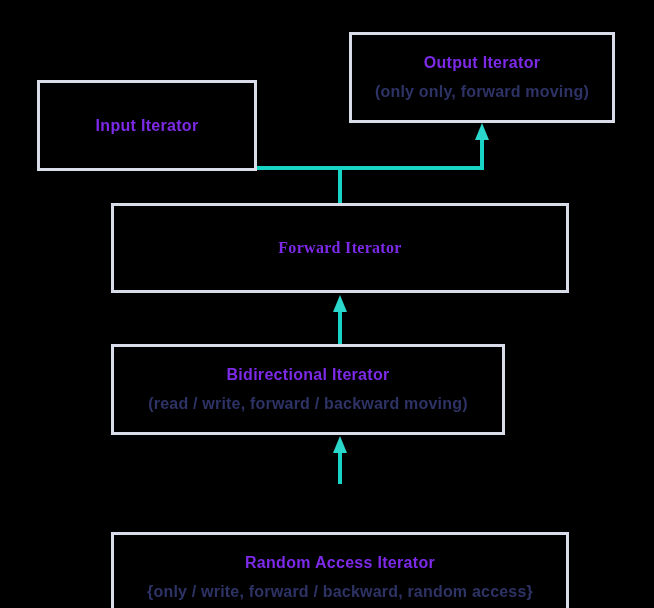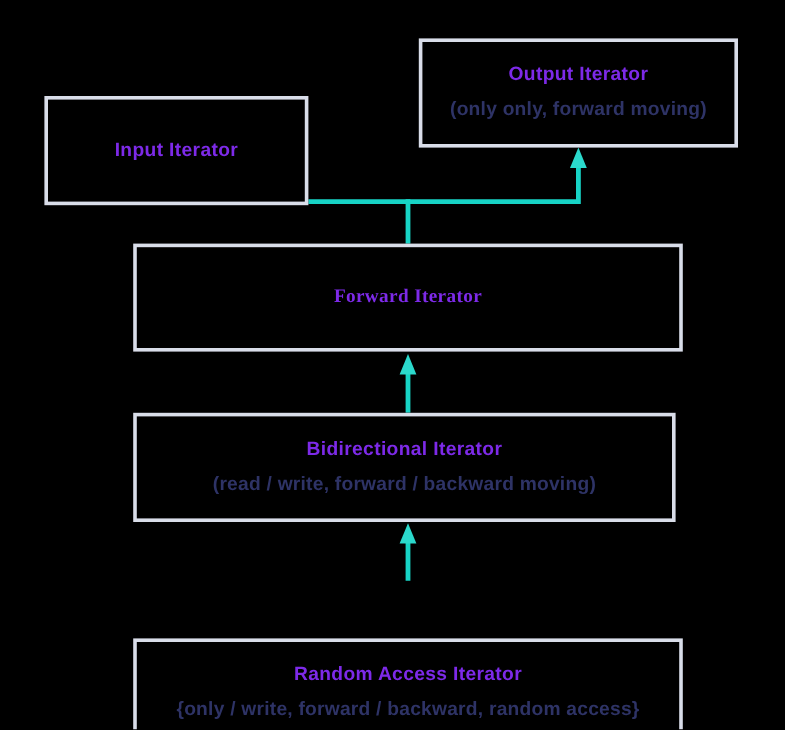--- a/index.html
+++ b/index.html
@@ -59,7 +59,7 @@
   .node-input        { left: 37px;  top: 32px;  width: 220px; height: 91px; margin-top: 48px; }
   .node-output       { left: 349px; top: 32px;  width: 266px; height: 91px; }
   .node-forward      { left: 111px; top: 203px; width: 458px; height: 90px; font-family: Liberation Serif, serif; }
-  .node-bidirectional{ left: 111px; top: 344px; width: 452px; height: 91px; }
+  .node-bidirectional{ left: 111px; top: 344px; width: 394px; height: 91px; }
   .node-random       { left: 111px; top: 484px; width: 458px; height: 90px; margin-top: 48px; }
 </style>
 </head>

